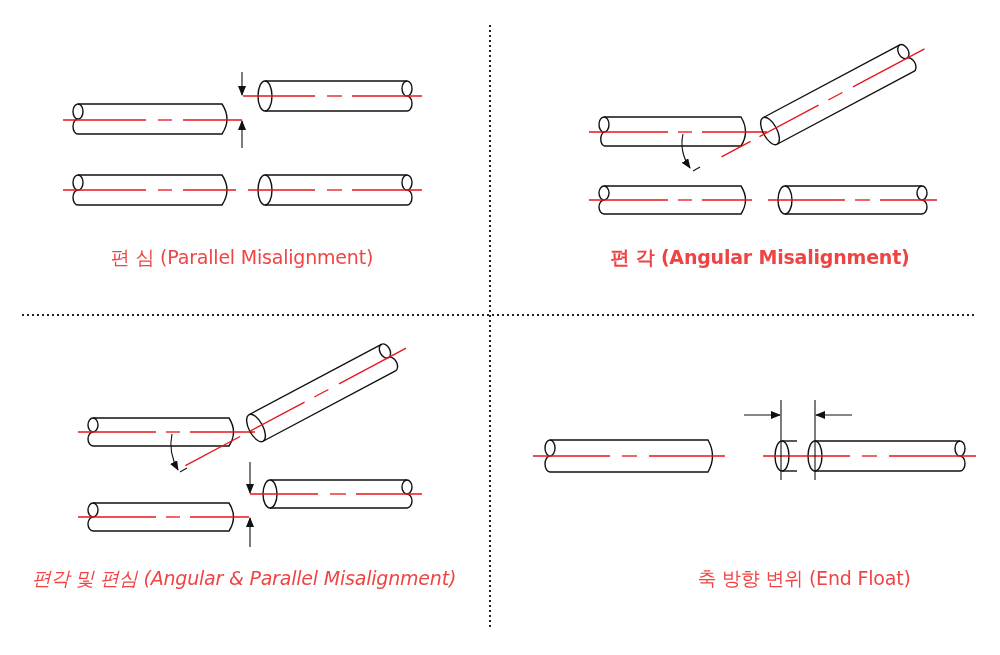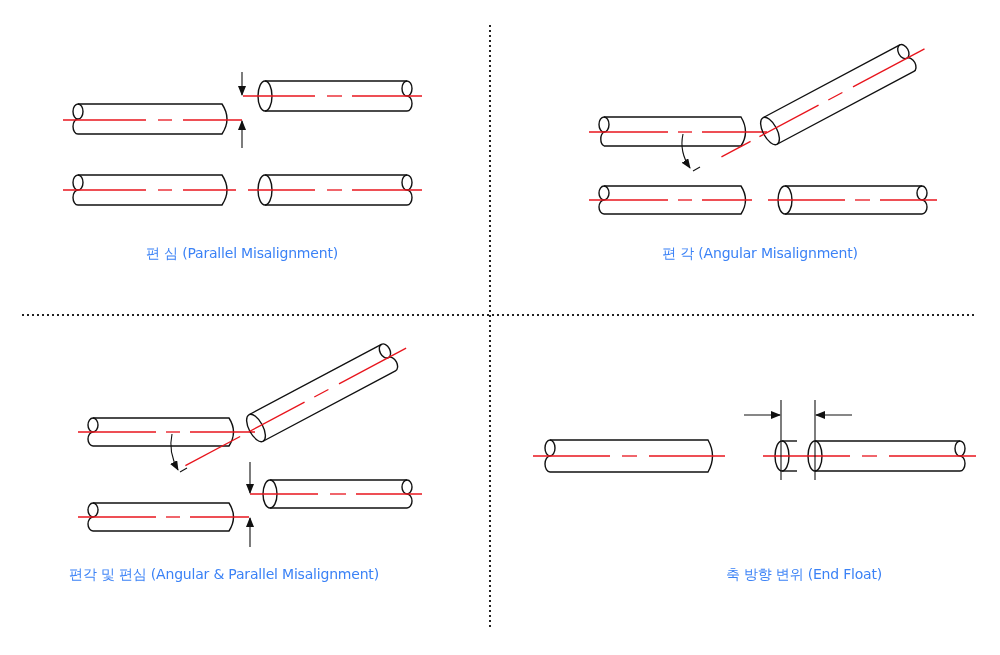--- a/index.html
+++ b/index.html
@@ -7,8 +7,8 @@
     .canvas { position: absolute; left: 0; top: 0; width: 1000px; height: 655px; }
     .caption {
       position: absolute;
-      font-size: 14px;
-      color: #3b82f6;
+      font-size: 19px;
+      color: #ef4444;
       white-space: nowrap;
       transform: translateX(-50%);
       letter-spacing: -0.2px;

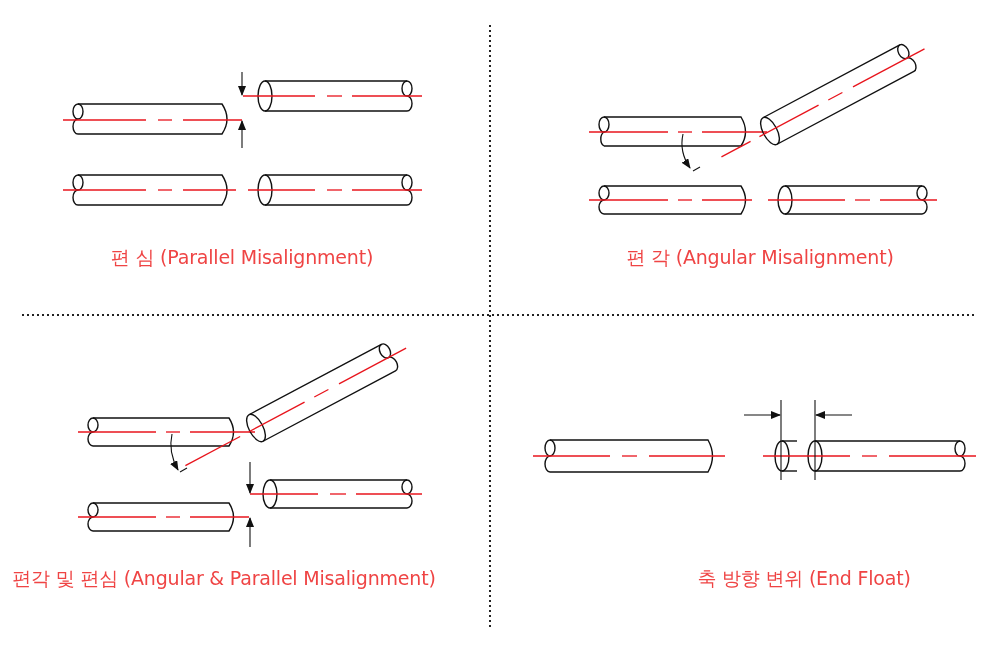--- a/index.html
+++ b/index.html
@@ -199,7 +199,7 @@
 </div>
 
 <div class="caption" style="left:242px; top:245px;">편 심 (Parallel Misalignment)</div>
-<div class="caption" style="left:760px; top:245px;">편 각  (Angular Misalignment)</div>
+<div class="caption" style="left:760px; top:245px;font-weight:bold;">편 각  (Angular Misalignment)</div>
 <div class="caption" style="left:224px; top:566px;">편각 및 편심 (Angular &amp; Parallel Misalignment)</div>
 <div class="caption" style="left:760px; top:566px;margin-left:44px;">축 방향 변위 (End Float)</div>
 

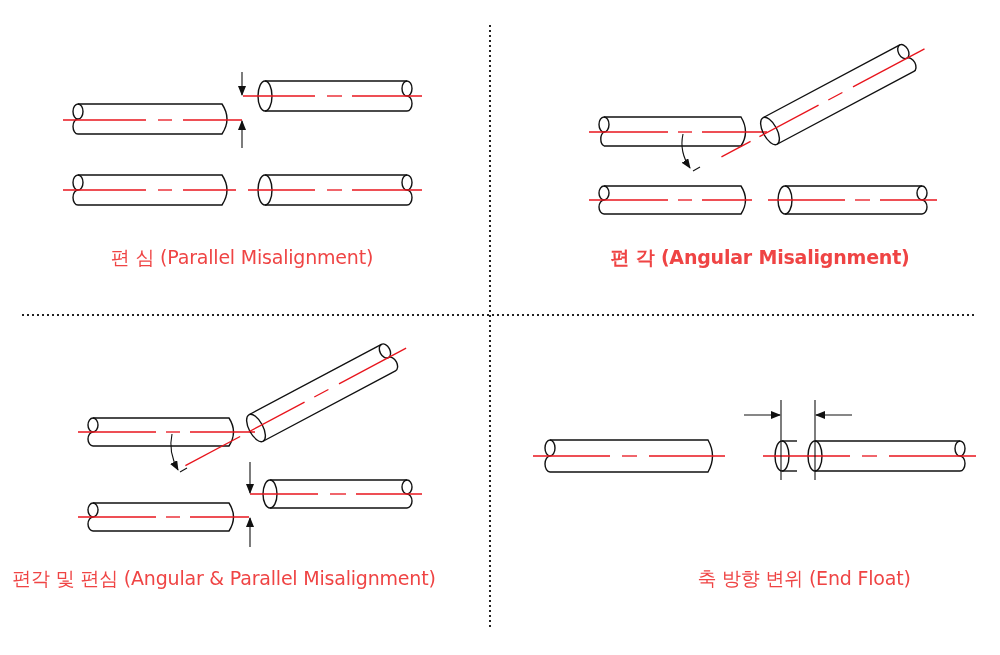--- a/index.html
+++ b/index.html
@@ -200,7 +200,7 @@
 
 <div class="caption" style="left:242px; top:245px;">편 심 (Parallel Misalignment)</div>
 <div class="caption" style="left:760px; top:245px;font-weight:bold;">편 각  (Angular Misalignment)</div>
-<div class="caption" style="left:224px; top:566px;">편각 및 편심 (Angular &amp; Parallel Misalignment)</div>
+<div class="caption" style="left:244px; top:566px;font-style:italic;">편각 및 편심 (Angular &amp; Parallel Misalignment)</div>
 <div class="caption" style="left:760px; top:566px;margin-left:44px;">축 방향 변위 (End Float)</div>
 
 </body></html>

